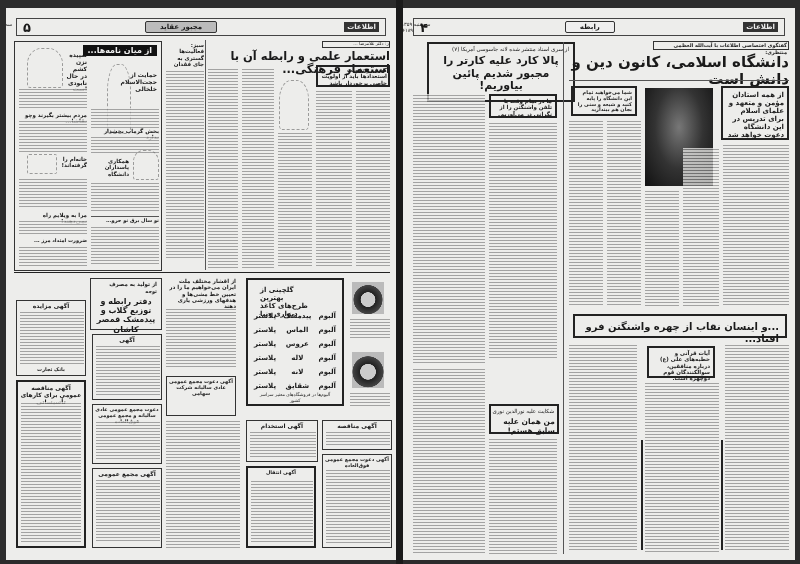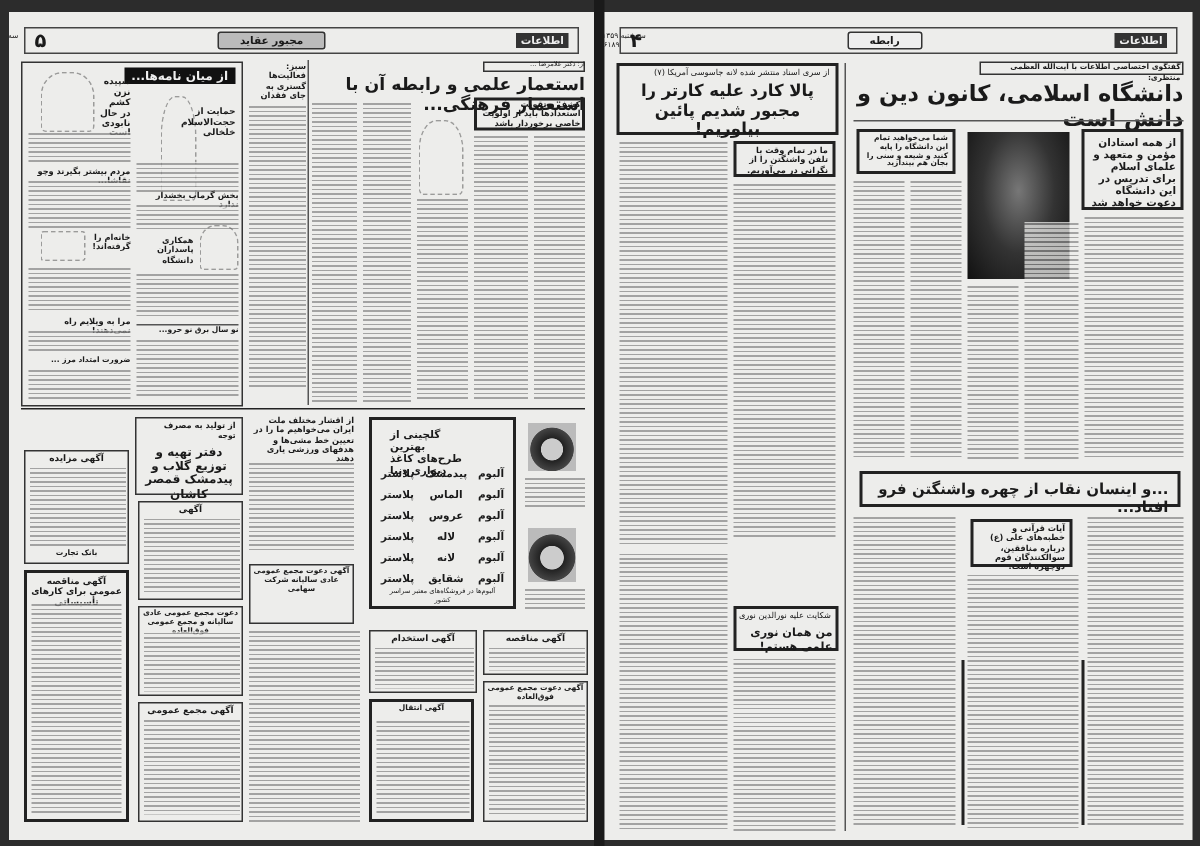--- a/index.html
+++ b/index.html
@@ -181,7 +181,7 @@
     <span class="logo">اطلاعات</span>
   </div>
 
-  <div class="box2" style="left:8px;top:34px;width:148px;height:48px">
+  <div class="box2" style="left:24px;top:34px;width:148px;height:60px">
     <div class="s" style="right:4px;top:2px;width:140px">از سری اسناد منتشر شده لانه جاسوسی آمریکا (۷)</div>
     <div class="h" style="left:4px;right:4px;top:11px;font-size:11px;text-align:center">پالا کارد علیه کارتر را مجبور شدیم پائین بیاوریم!</div>
   </div>

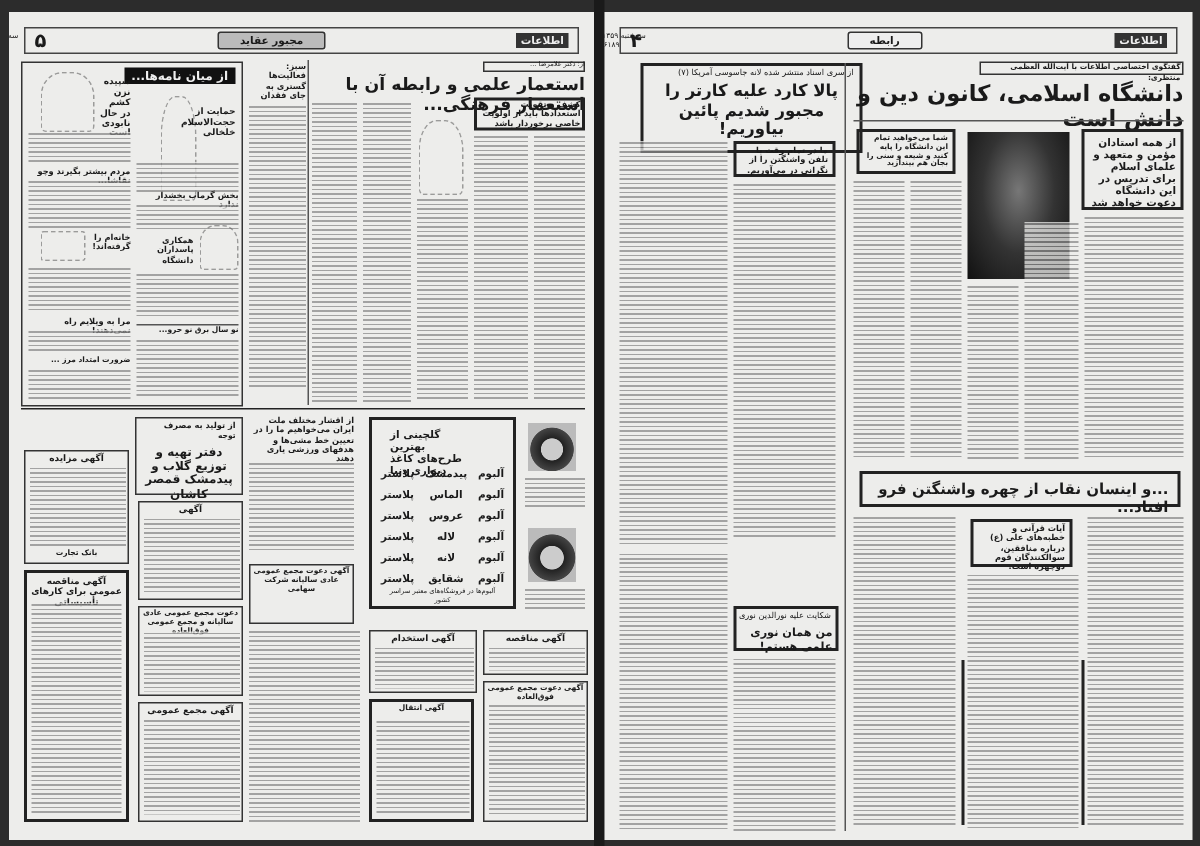--- a/index.html
+++ b/index.html
@@ -82,7 +82,7 @@
   <div class="box" style="left:84px;top:270px;width:72px;height:52px">
     <div class="h" style="right:4px;top:2px;font-size:5.5px">از تولید به مصرف</div>
     <div class="h" style="right:4px;top:10px;font-size:5px">توجه</div>
-    <div class="h" style="left:3px;right:3px;top:18px;font-size:8px;text-align:center">دفتر تهیه و توزیع گلاب و پیدمشک قمصر کاشان</div>
+    <div class="h" style="left:3px;right:3px;top:18px;font-size:8px;text-align:center">دفتر رابطه و توزیع گلاب و پیدمشک قمصر کاشان</div>
   </div>
   <div class="box" style="left:10px;top:292px;width:70px;height:76px">
     <div class="h" style="left:0;right:0;top:2px;font-size:6px;text-align:center">آگهی مزایده</div>

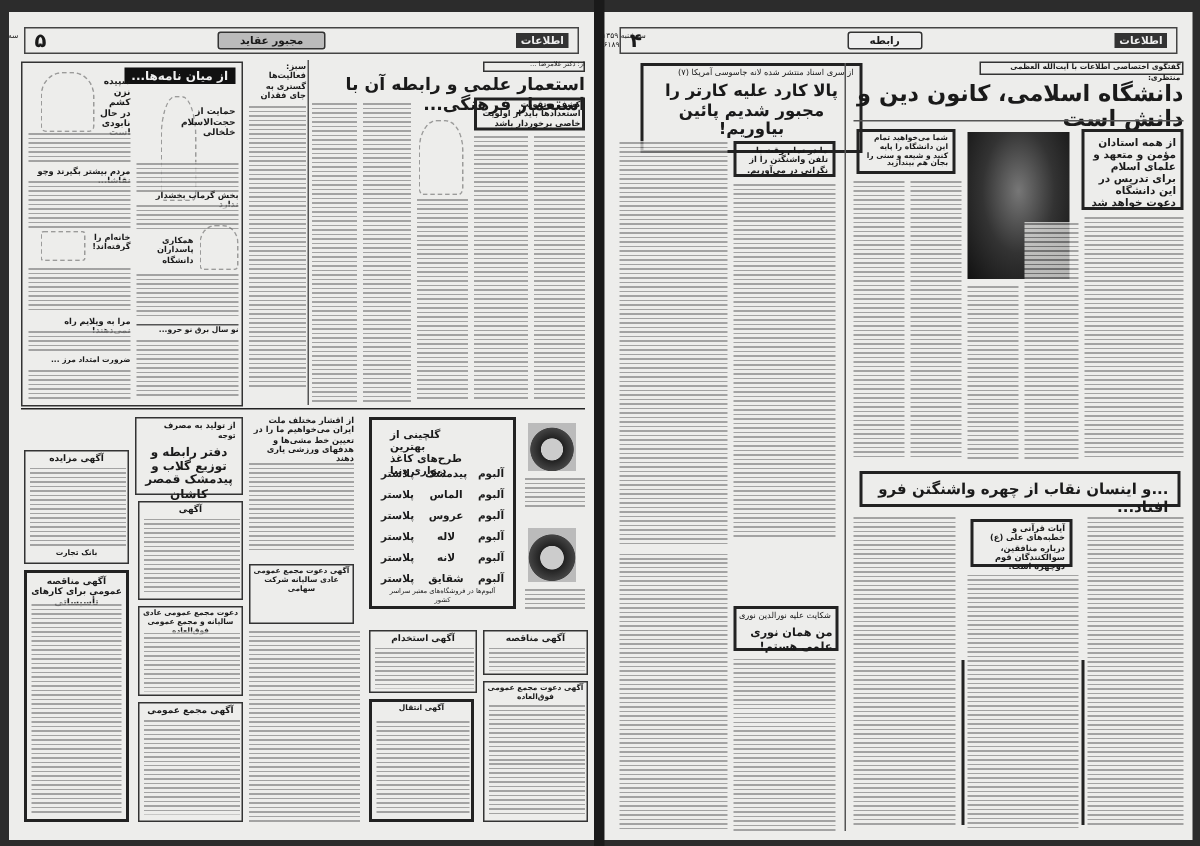--- a/index.html
+++ b/index.html
@@ -192,7 +192,7 @@
   <div class="txt" style="left:86px;top:114px;width:68px;height:236px"></div>
   <div class="box2" style="left:86px;top:396px;width:70px;height:30px">
     <div class="s" style="right:3px;top:2px;width:64px">شکایت علیه نورالدین نوری</div>
-    <div class="h" style="left:2px;right:2px;top:12px;font-size:7.5px">من همان نوری علمی هستم!</div>
+    <div class="h" style="left:2px;right:2px;top:12px;font-size:7.5px">من همان علیه سابق هستم!</div>
   </div>
   <div class="txt" style="left:10px;top:360px;width:72px;height:186px"></div>
   <div class="txt" style="left:86px;top:430px;width:68px;height:116px"></div>

